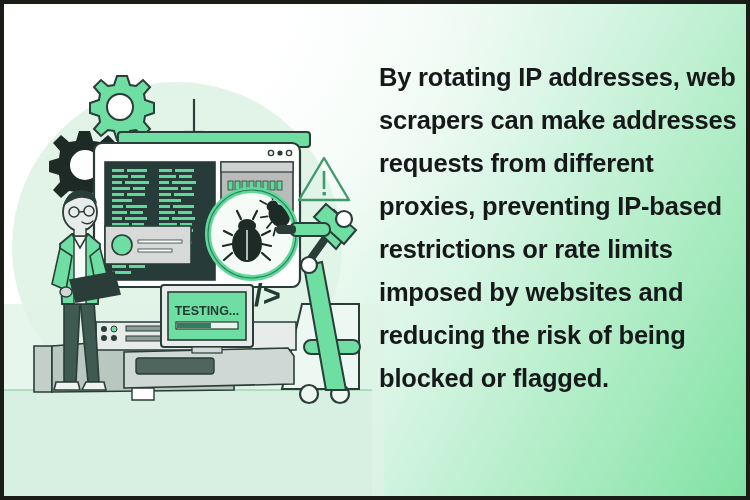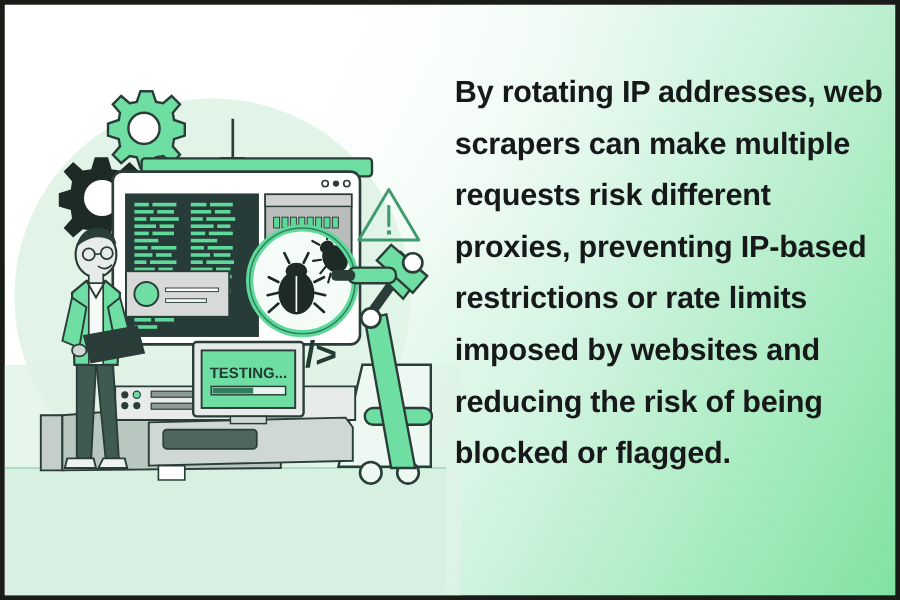--- a/index.html
+++ b/index.html
@@ -371,7 +371,7 @@
     </div>
 
     <div id="textpanel">
-      <div id="paragraph">By rotating IP addresses, web scrapers can make multiple requests risk different proxies, preventing IP-based restrictions or rate limits imposed by websites and reducing the risk of being blocked or flagged.</div>
+      <div id="paragraph">By rotating IP addresses, web scrapers can make addresses requests from different proxies, preventing IP-based restrictions or rate limits imposed by websites and reducing the risk of being blocked or flagged.</div>
     </div>
 
   </div>

